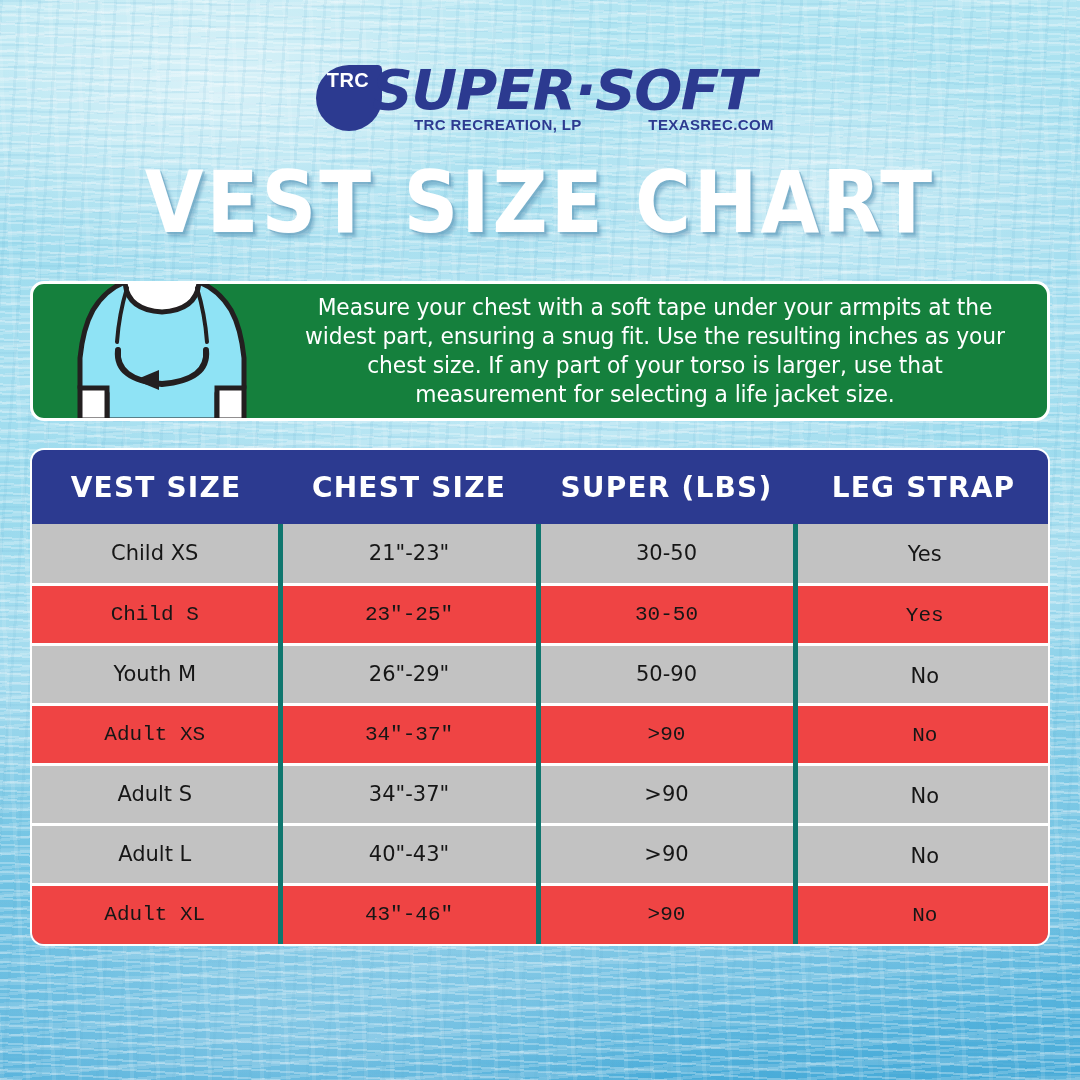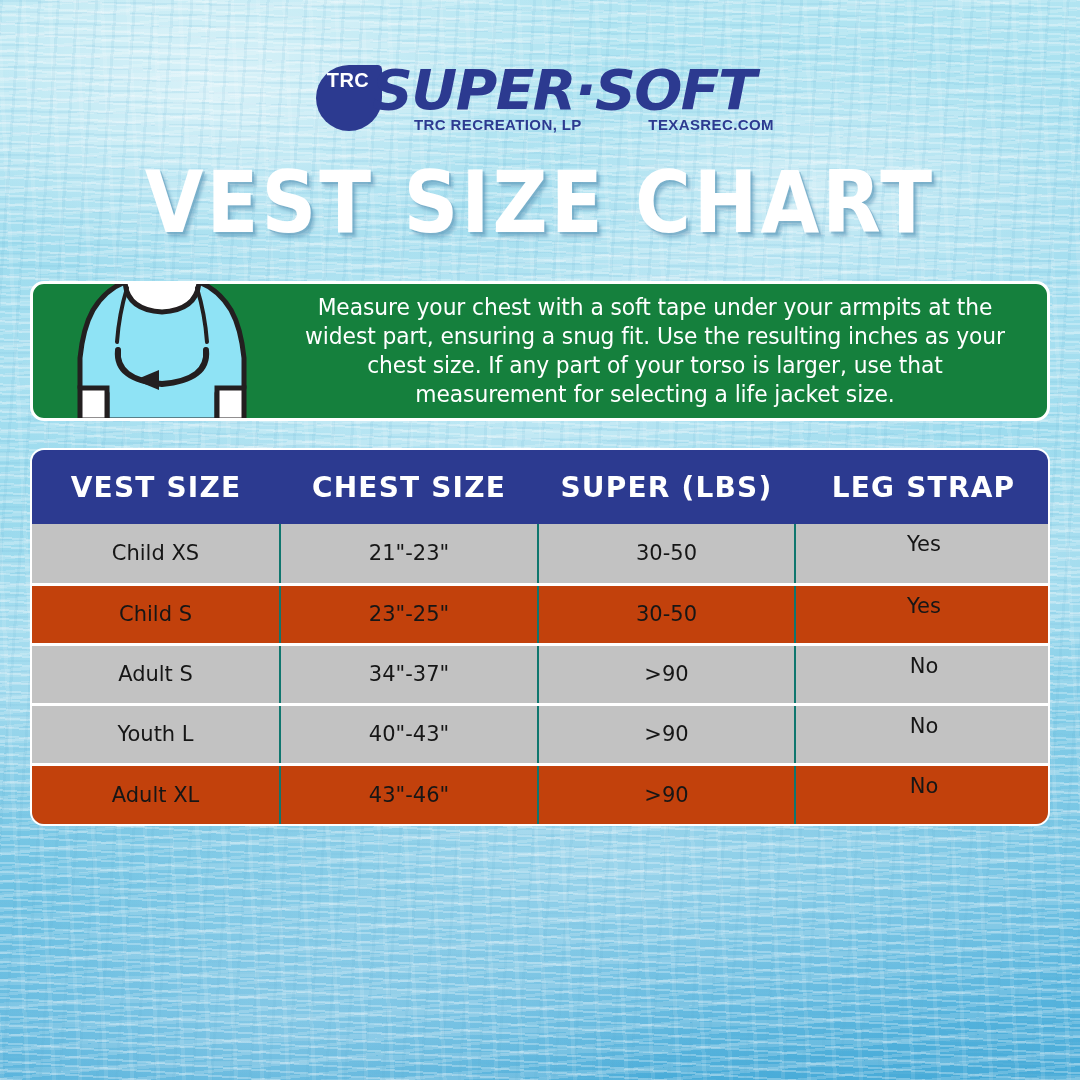--- a/index.html
+++ b/index.html
@@ -214,7 +214,7 @@
     font-family: "DejaVu Sans", sans-serif;
     font-size: 21px;
     color: #161616;
-    border-right: 2px solid #0f766e;
+    border-right: 5px solid #0f766e;
     border-bottom: 3px solid #ffffff;
   }
   tbody td:last-child { border-right: none; }

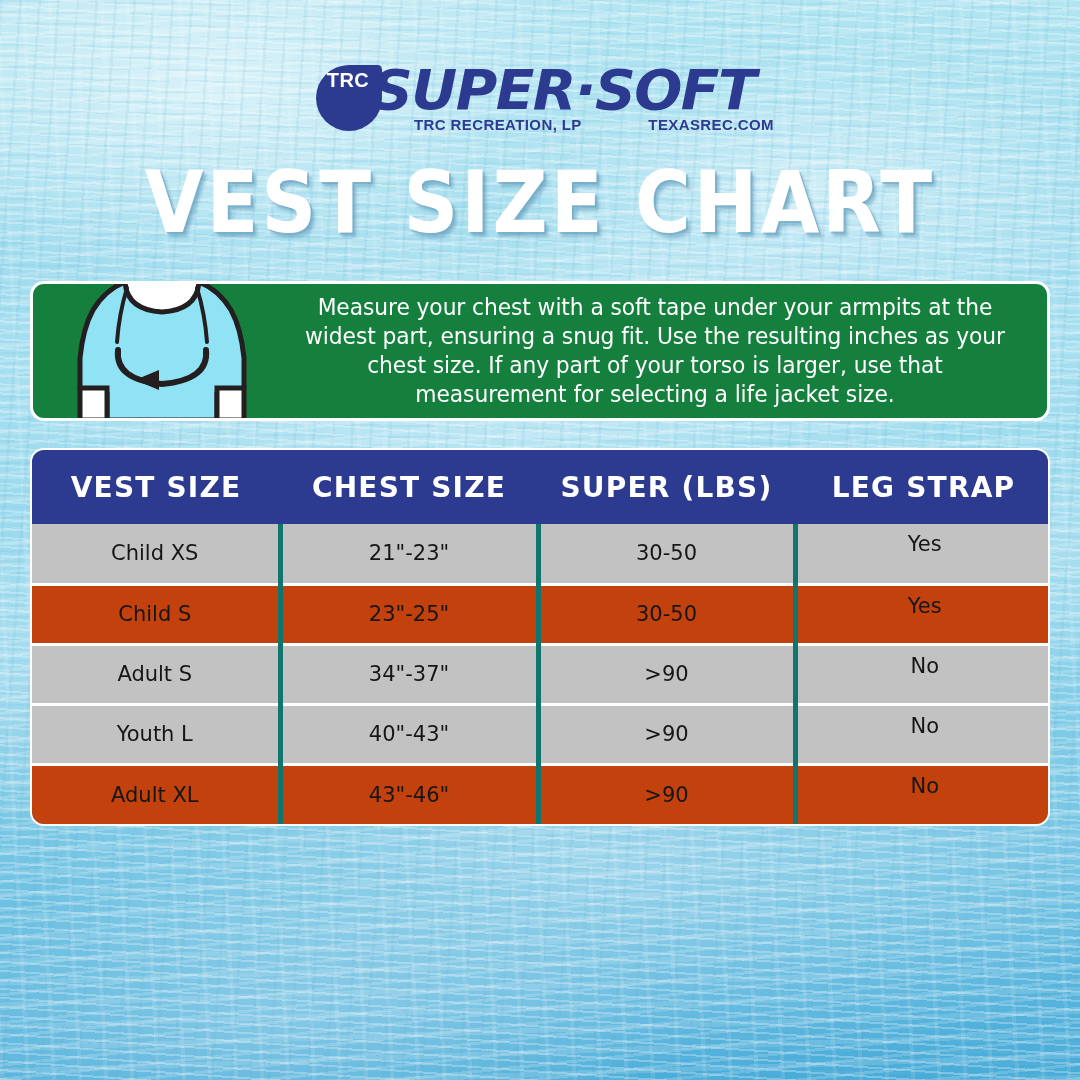--- a/index.html
+++ b/index.html
@@ -223,7 +223,7 @@
   tbody tr.dark td  { background: #c2c2c2; }
   tbody tr.light td { background: #c2410c; }
 
-  td.leg { vertical-align: top; padding-top: 8px; }
+  td.leg { vertical-align: top; padding-top: 18px; }
 
   
   col.c1 { width: 248px; }

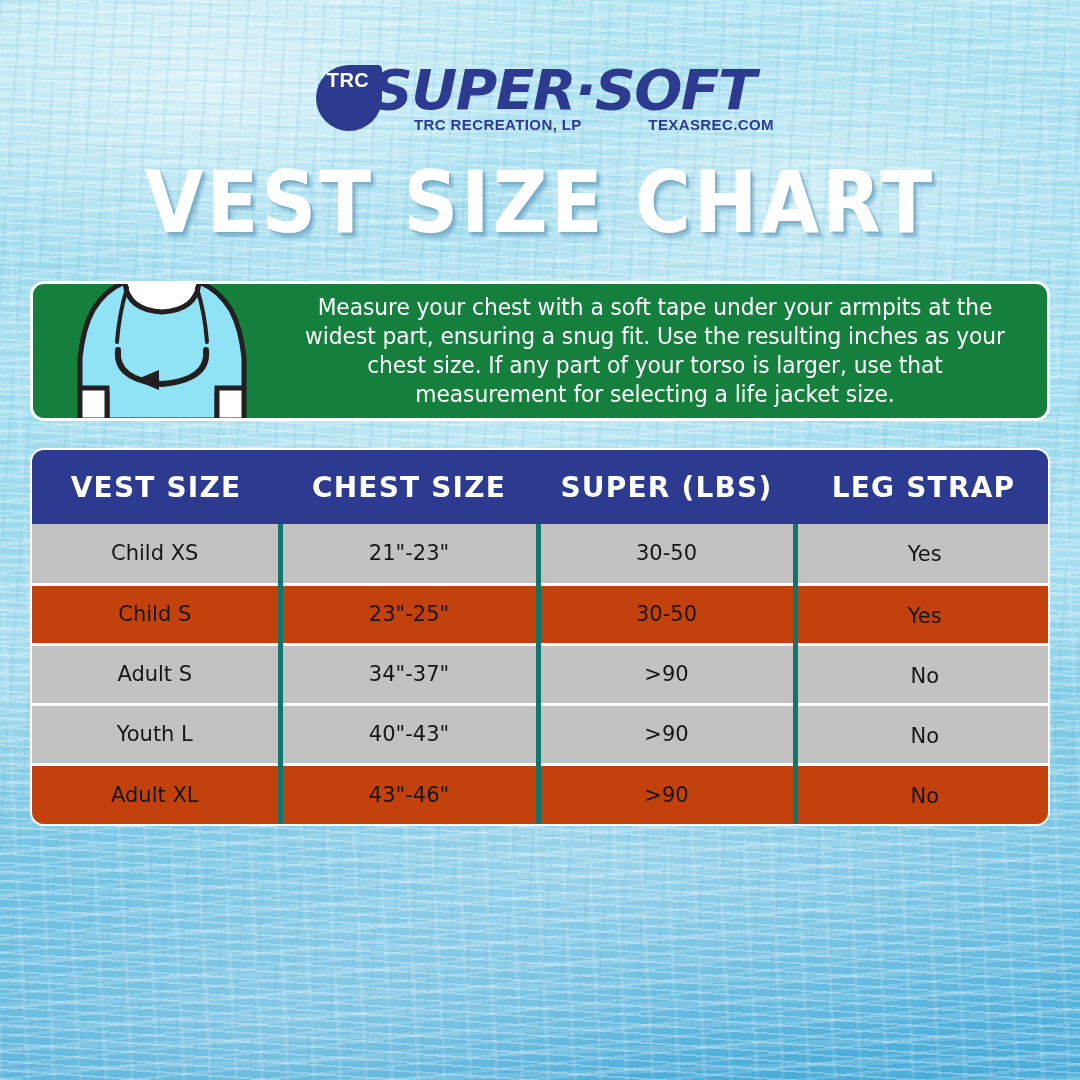--- a/index.html
+++ b/index.html
@@ -221,7 +221,7 @@
   tbody tr:last-child td { border-bottom: none; }
 
   tbody tr.dark td  { background: #c2c2c2; }
-  tbody tr.light td { background: #c2410c; }
+  tbody tr.light td { background: #ef4444; font-family: Liberation Mono, monospace; }
 
   td.leg { vertical-align: top; padding-top: 18px; }
 

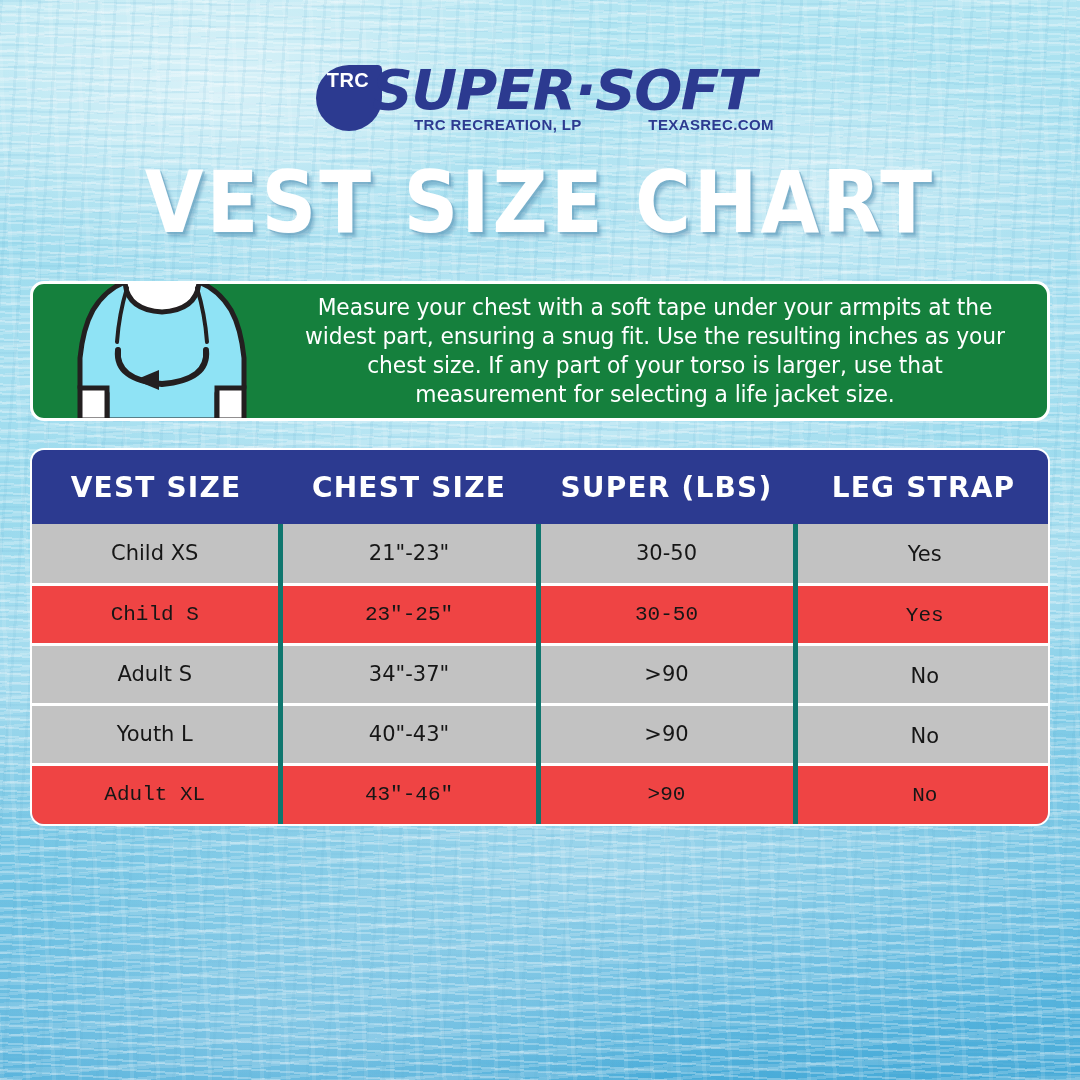--- a/index.html
+++ b/index.html
@@ -318,6 +318,12 @@
           <td class="leg">Yes</td>
         </tr>
         <tr class="dark">
+          <td>Youth M</td>
+          <td>26"-29"</td>
+          <td>50-90</td>
+          <td class="leg">No</td>
+        </tr>
+        <tr class="dark">
           <td>Adult S</td>
           <td>34"-37"</td>
           <td>&gt;90</td>

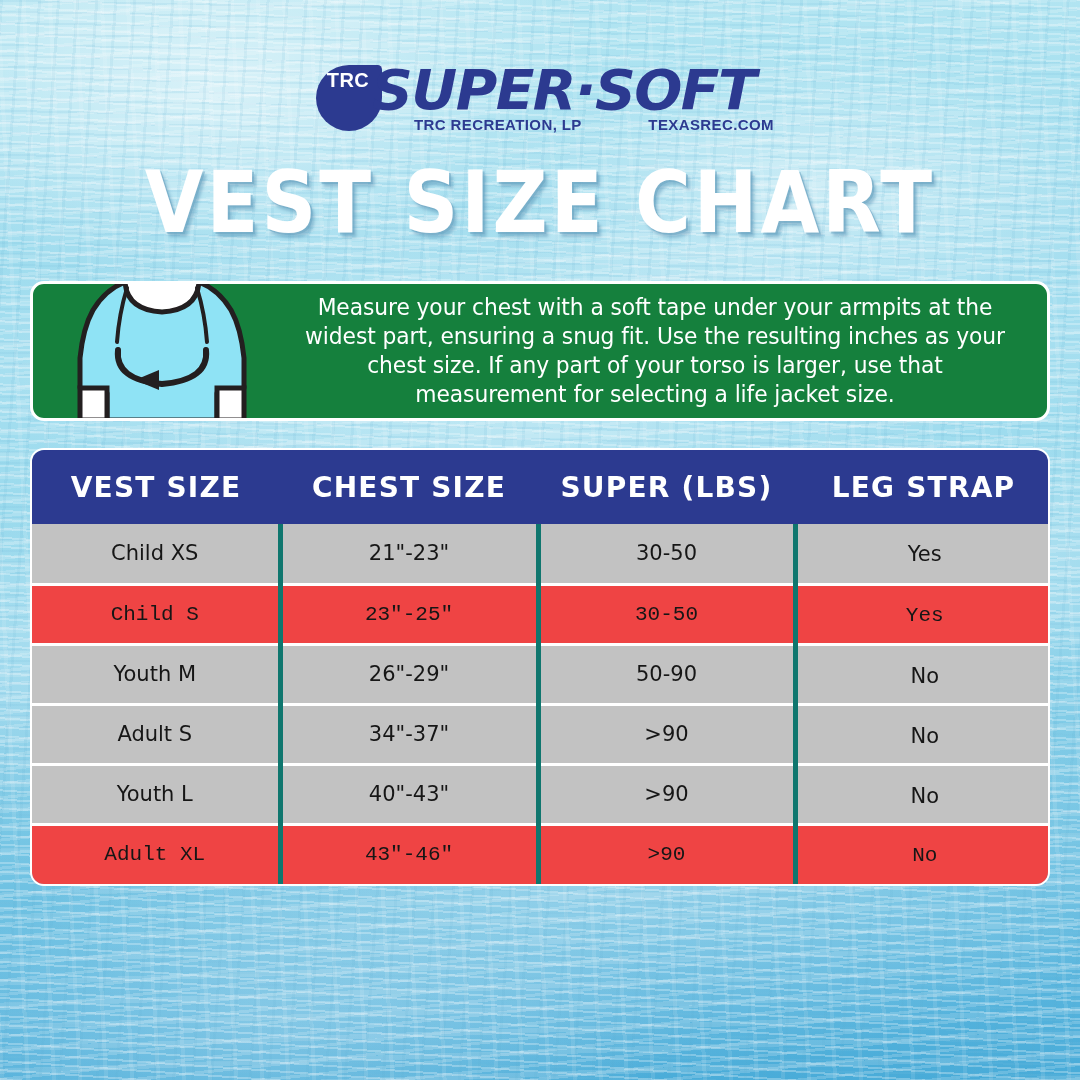--- a/index.html
+++ b/index.html
@@ -323,6 +323,12 @@
           <td>50-90</td>
           <td class="leg">No</td>
         </tr>
+        <tr class="light">
+          <td>Adult XS</td>
+          <td>34"-37"</td>
+          <td>&gt;90</td>
+          <td class="leg">No</td>
+        </tr>
         <tr class="dark">
           <td>Adult S</td>
           <td>34"-37"</td>

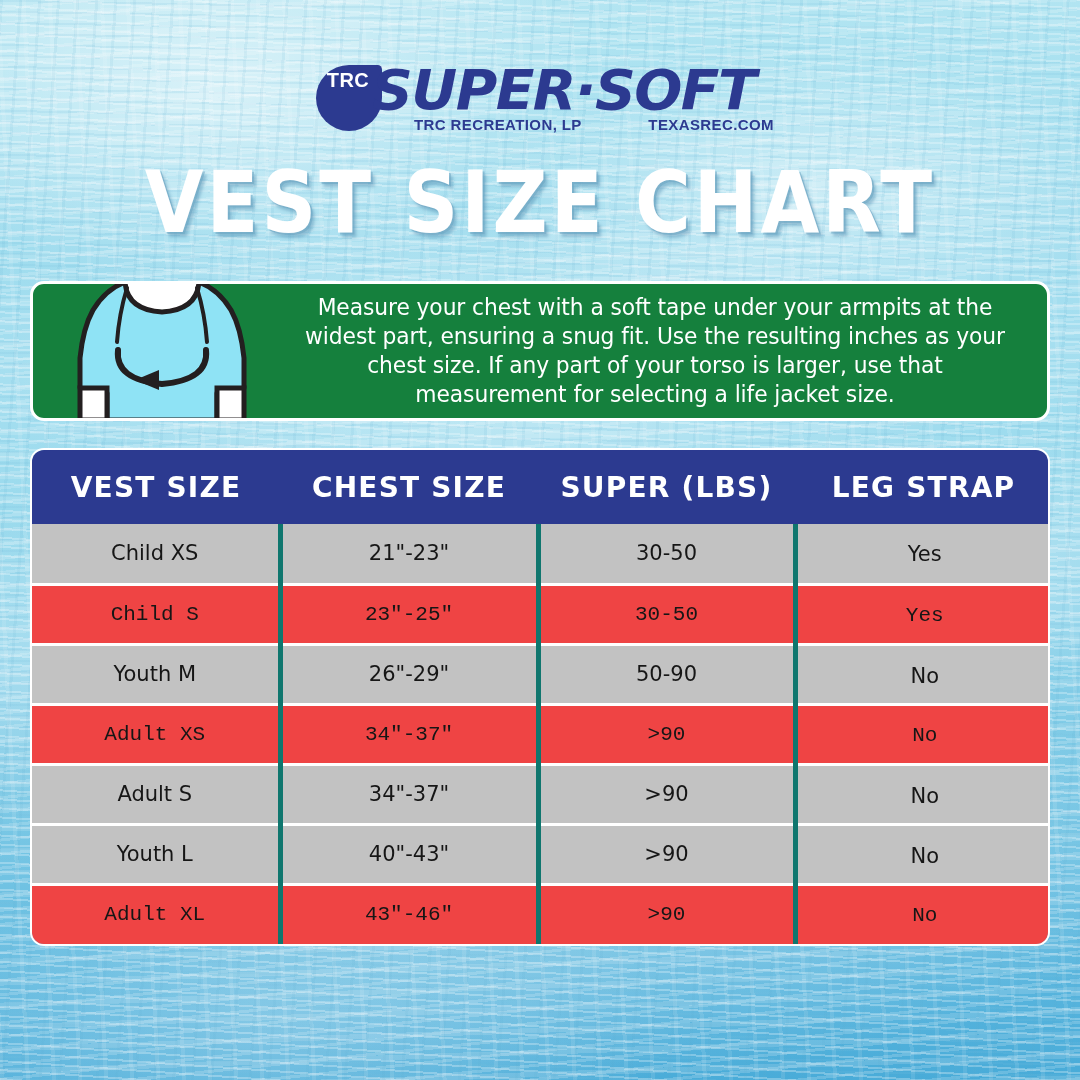--- a/index.html
+++ b/index.html
@@ -336,7 +336,7 @@
           <td class="leg">No</td>
         </tr>
         <tr class="dark">
-          <td>Youth L</td>
+          <td>Adult L</td>
           <td>40"-43"</td>
           <td>&gt;90</td>
           <td class="leg">No</td>

